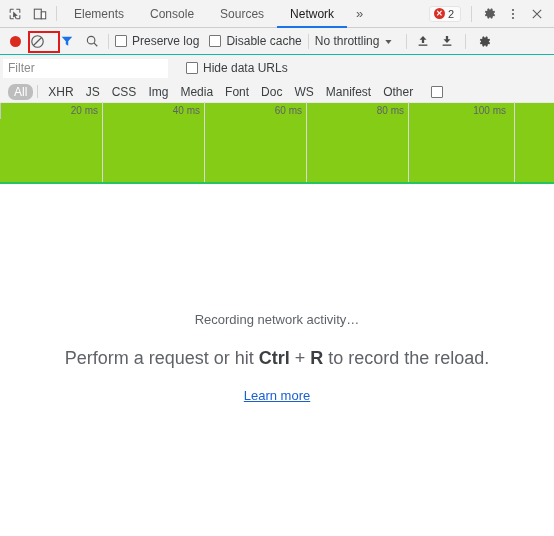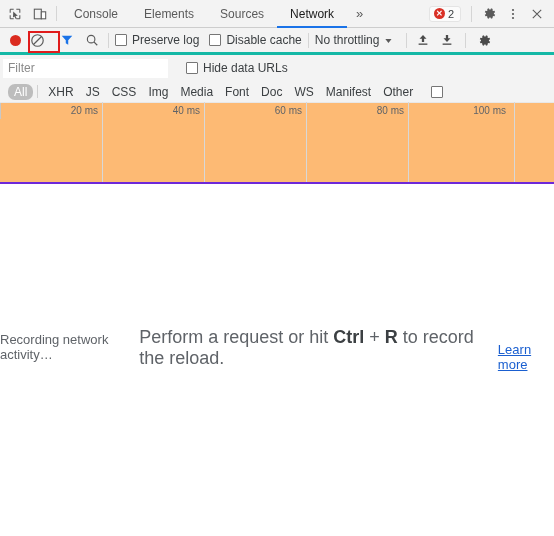--- a/index.html
+++ b/index.html
@@ -365,8 +365,8 @@
     </div>
     <div class="tb-sep"></div>
     <div class="tabs">
+      <div class="tab">Elements</div>
       <div class="tab">Console</div>
-      <div class="tab">Elements</div>
       <div class="tab">Sources</div>
       <div class="tab active">Network</div>
       <div class="tab-more">»</div>

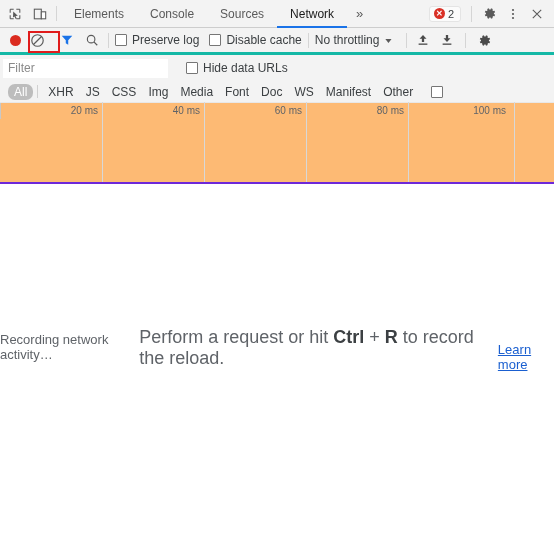--- a/index.html
+++ b/index.html
@@ -129,7 +129,7 @@
     height: 27px;
     min-height: 27px;
     background: #f3f3f3;
-    border-bottom: 3px solid #14b8a6;
+    border-bottom: 1px solid #14b8a6;
     display: flex;
     align-items: center;
     padding: 0 6px 0 7px;

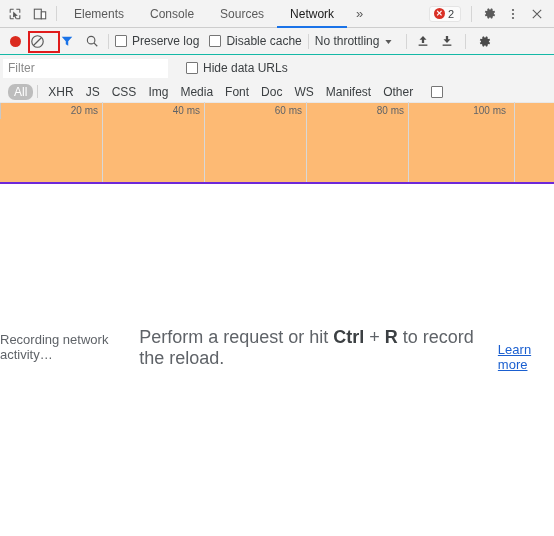--- a/index.html
+++ b/index.html
@@ -282,9 +282,9 @@
   .overview {
     height: 82px;
     min-height: 82px;
-    background: #fdba74;
+    background: #84cc16;
     position: relative;
-    border-bottom: 2px solid #6d28d9;
+    border-bottom: 2px solid #22c55e;
     overflow: hidden;
   }
   .ov-topline {

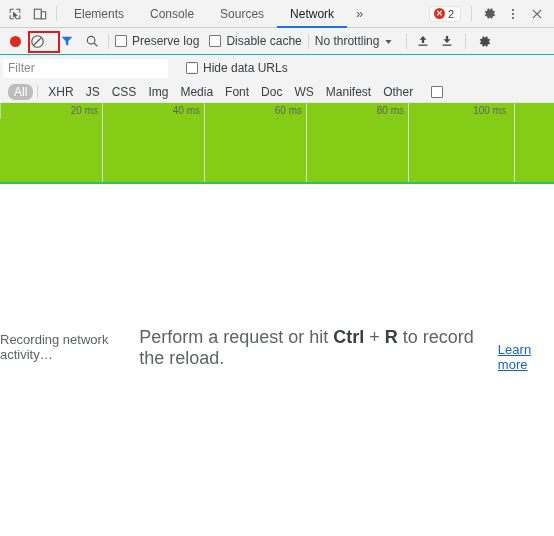--- a/index.html
+++ b/index.html
@@ -320,6 +320,7 @@
     flex: 1;
     background: #ffffff;
     display: flex;
+    flex-direction: column;
     align-items: center;
     justify-content: center;
     gap: 0px;

